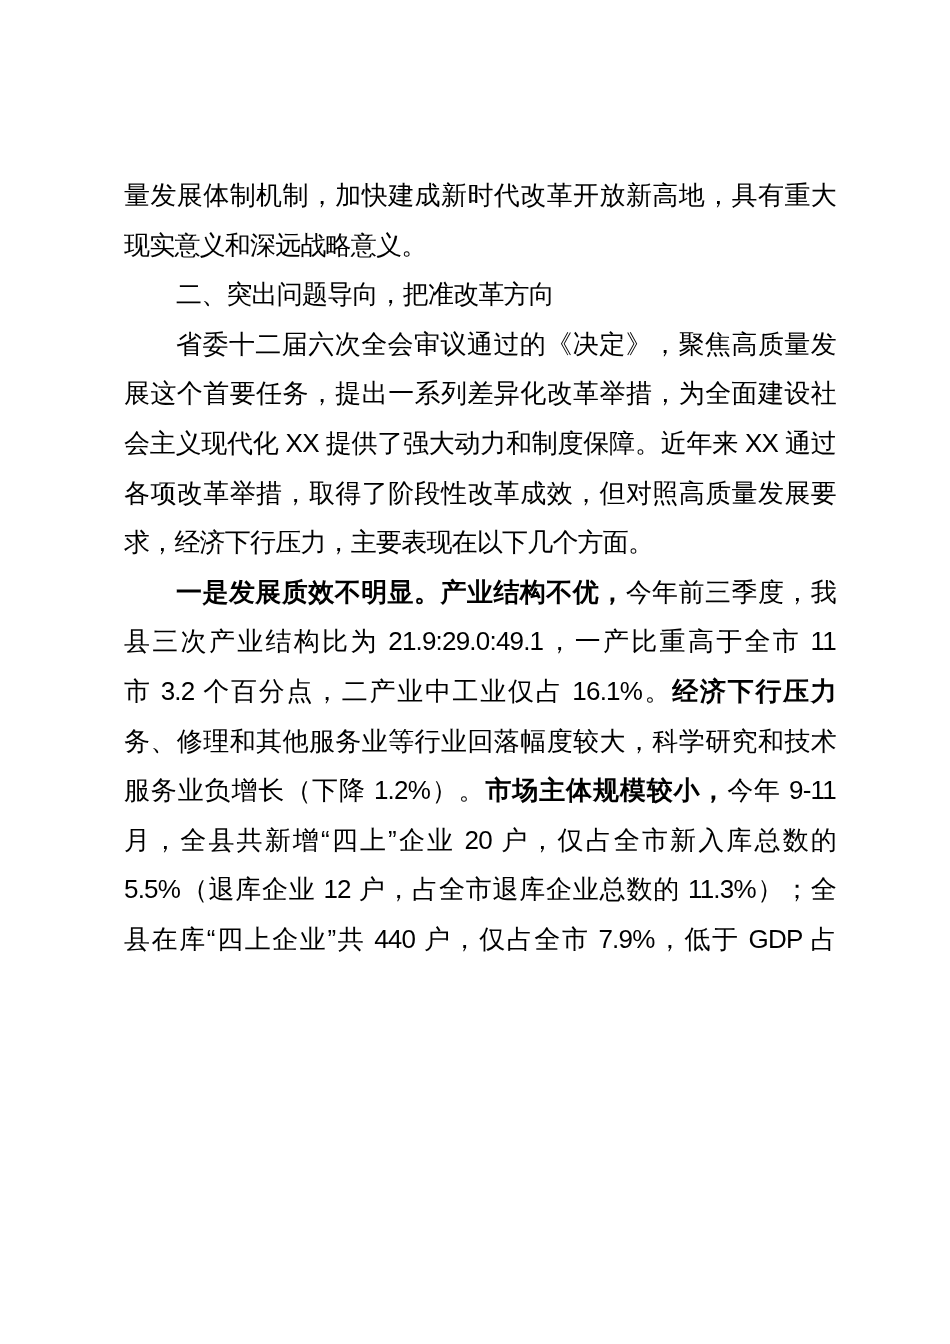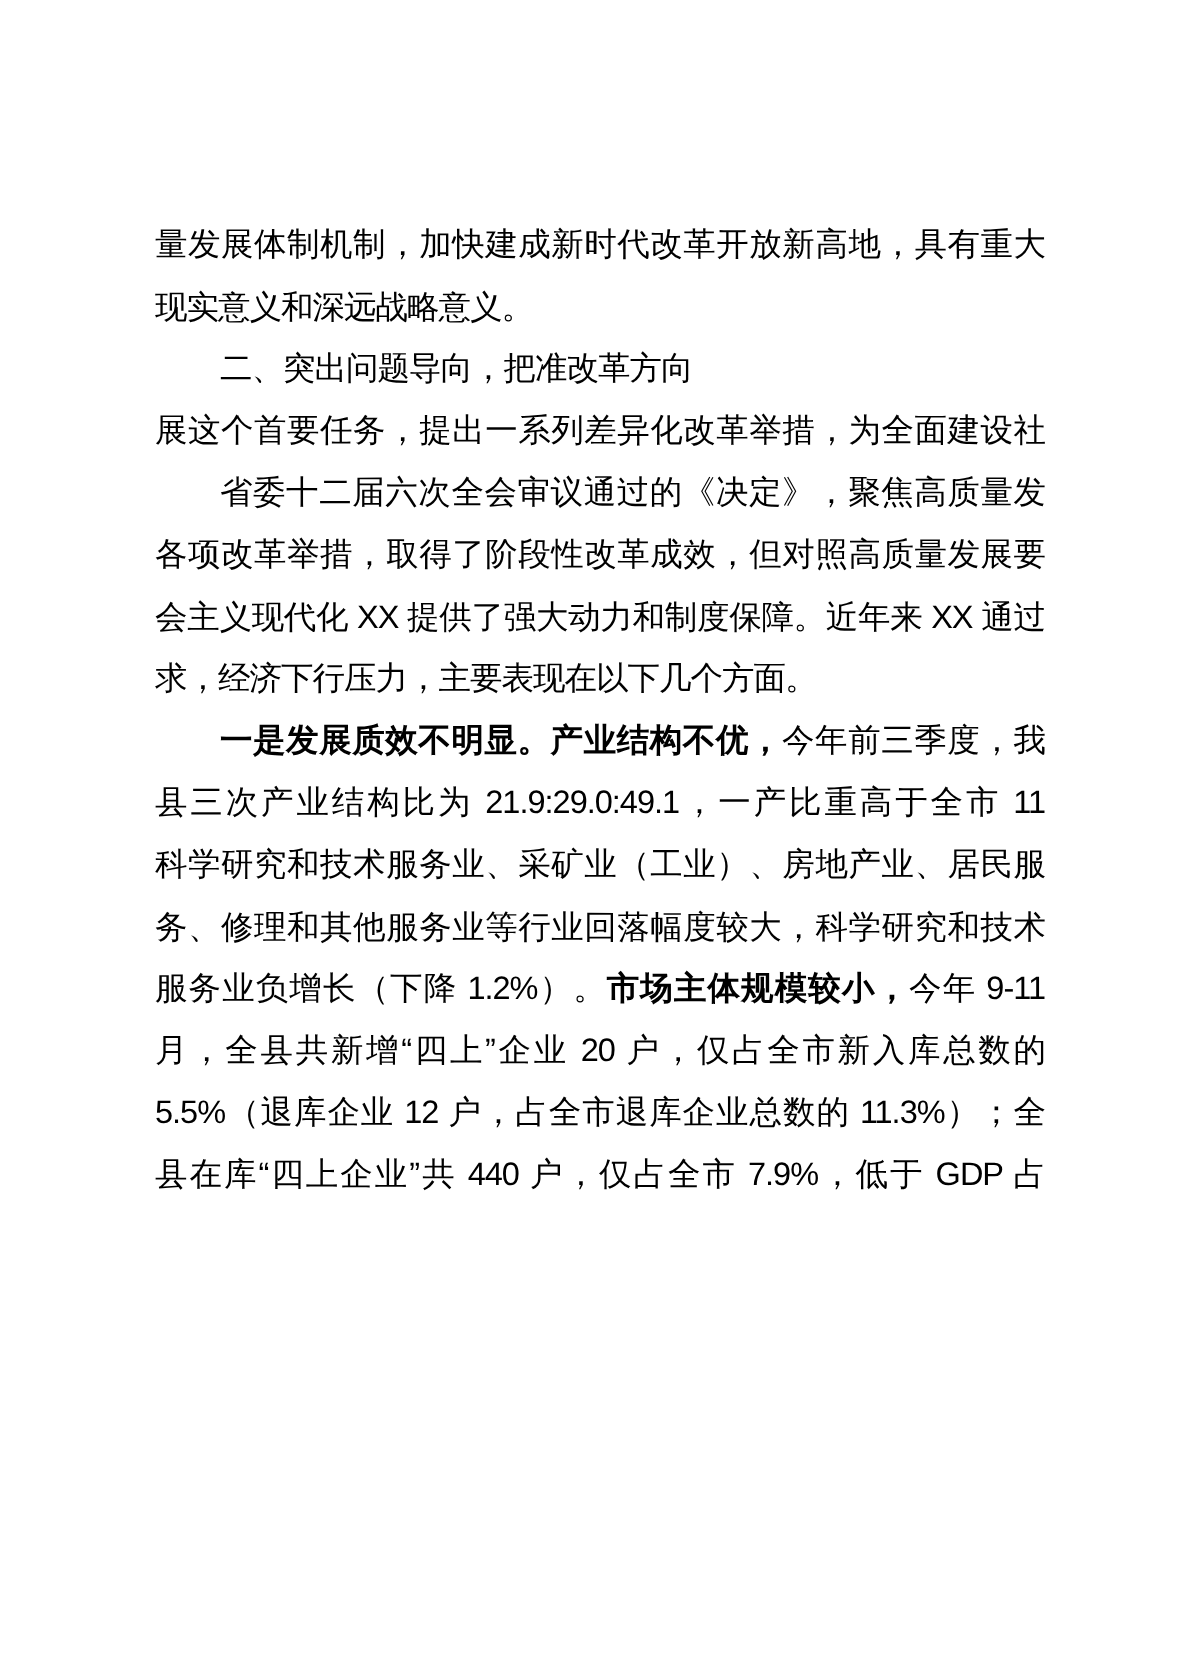--- a/index.html
+++ b/index.html
@@ -67,8 +67,8 @@
       <div class="ln fill"><span>量发展体制机制，加快建成新时代改革开放新高地，具有重大</span></div>
       <div class="ln last"><span>现实意义和深远战略意义。</span></div>
       <div class="ln indent last"><span>二、突出问题导向，把准改革方向</span></div>
+      <div class="ln indent fill"><span>省委十二届六次全会审议通过的《决定》，聚焦高质量发</span></div>
       <div class="ln fill"><span>展这个首要任务，提出一系列差异化改革举措，为全面建设社</span></div>
-      <div class="ln indent fill"><span>省委十二届六次全会审议通过的《决定》，聚焦高质量发</span></div>
       <div class="ln fill"><span>各项改革举措，取得了阶段性改革成效，但对照高质量发展要</span></div>
       <div class="ln fill"><span>会主义现代化 XX 提供了强大动力和制度保障。近年来 XX 通过</span></div>
       <div class="ln last"><span>求，经济下行压力，主要表现在以下几个方面。</span></div>

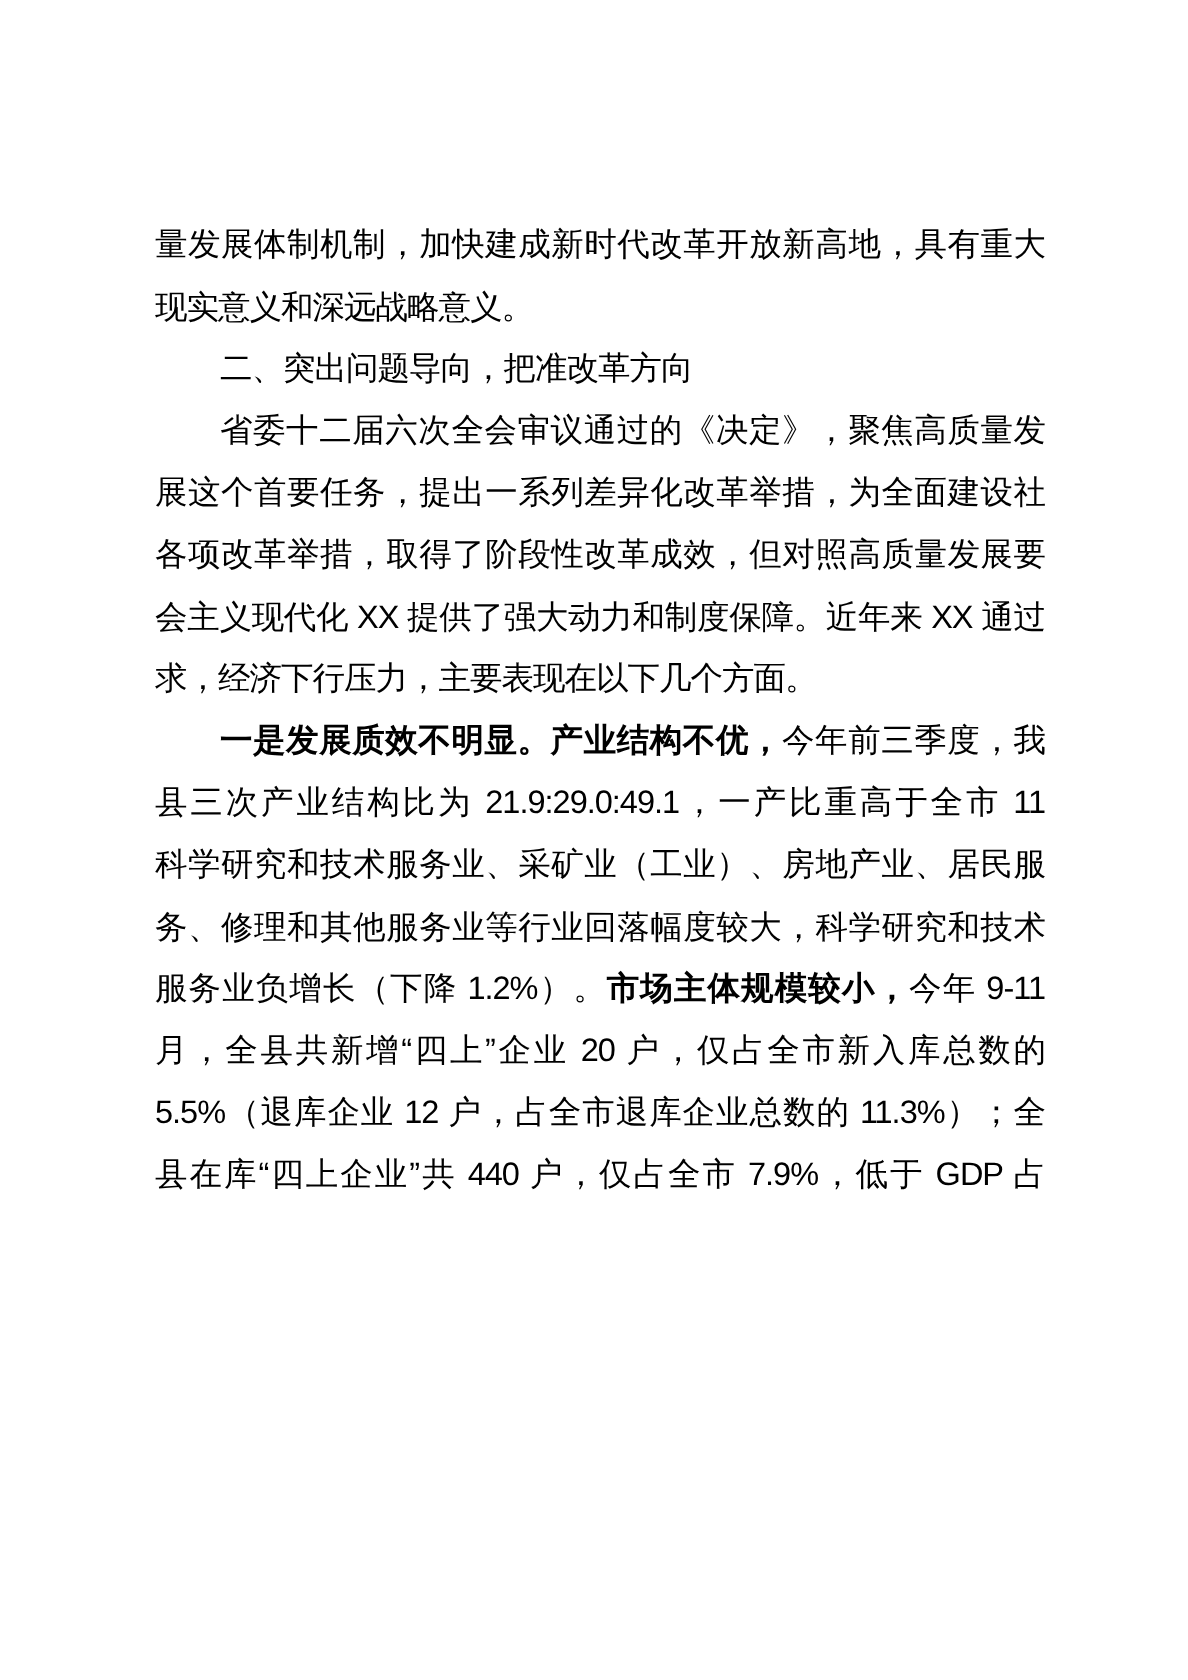--- a/index.html
+++ b/index.html
@@ -69,8 +69,8 @@
       <div class="ln indent last"><span>二、突出问题导向，把准改革方向</span></div>
       <div class="ln indent fill"><span>省委十二届六次全会审议通过的《决定》，聚焦高质量发</span></div>
       <div class="ln fill"><span>展这个首要任务，提出一系列差异化改革举措，为全面建设社</span></div>
+      <div class="ln fill"><span>会主义现代化 XX 提供了强大动力和制度保障。近年来 XX 通过</span></div>
       <div class="ln fill"><span>各项改革举措，取得了阶段性改革成效，但对照高质量发展要</span></div>
-      <div class="ln fill"><span>会主义现代化 XX 提供了强大动力和制度保障。近年来 XX 通过</span></div>
       <div class="ln last"><span>求，经济下行压力，主要表现在以下几个方面。</span></div>
       <div class="ln indent fill"><span class="b">一是发展质效不明显。产业结构不优，</span><span>今年前三季度，我</span></div>
       <div class="ln fill"><span>县三次产业结构比为 21.9:29.0:49.1，一产比重高于全市 11</span></div>

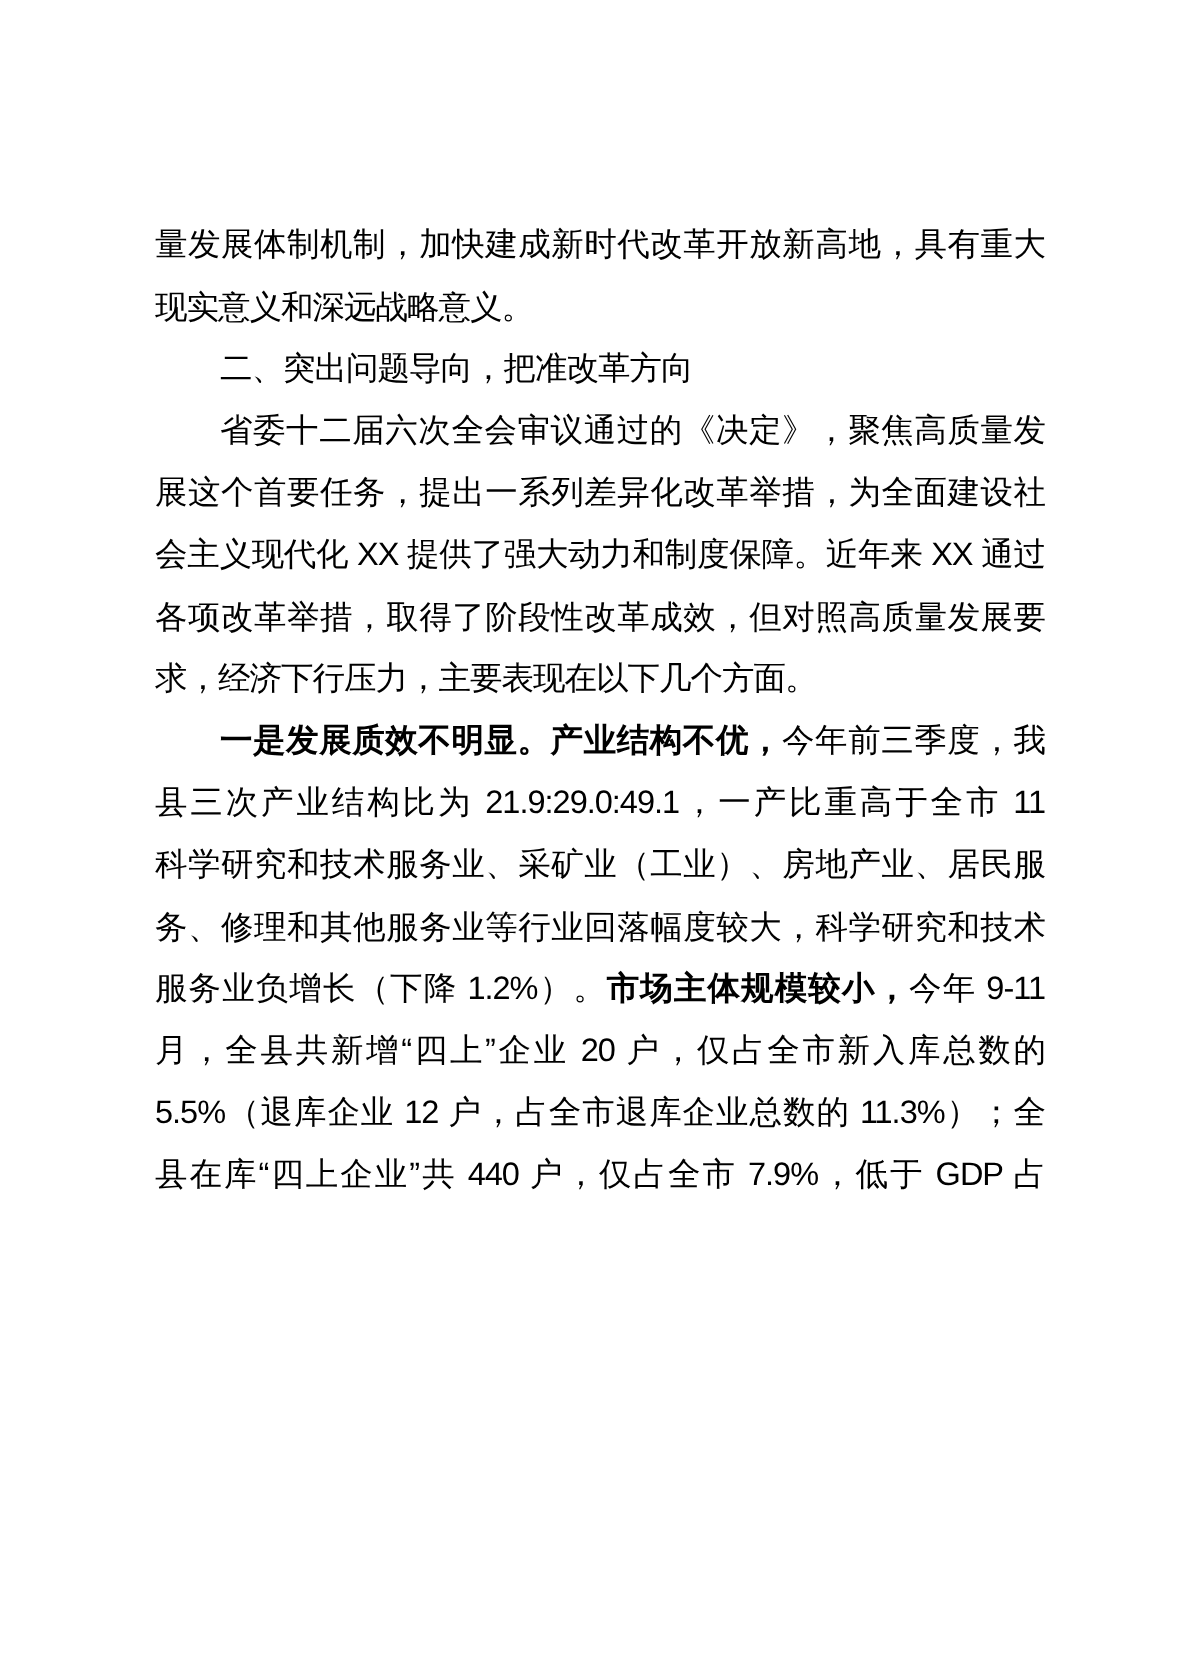--- a/index.html
+++ b/index.html
@@ -74,6 +74,7 @@
       <div class="ln last"><span>求，经济下行压力，主要表现在以下几个方面。</span></div>
       <div class="ln indent fill"><span class="b">一是发展质效不明显。产业结构不优，</span><span>今年前三季度，我</span></div>
       <div class="ln fill"><span>县三次产业结构比为 21.9:29.0:49.1，一产比重高于全市 11</span></div>
+      <div class="ln fill"><span>市 3.2 个百分点，二产业中工业仅占 16.1%。</span><span class="b">经济下行压力</span></div>
       <div class="ln fill"><span>科学研究和技术服务业、采矿业（工业）、房地产业、居民服</span></div>
       <div class="ln fill"><span>务、修理和其他服务业等行业回落幅度较大，科学研究和技术</span></div>
       <div class="ln fill"><span>服务业负增长（下降 1.2%）。</span><span class="b">市场主体规模较小，</span><span>今年 9-11</span></div>

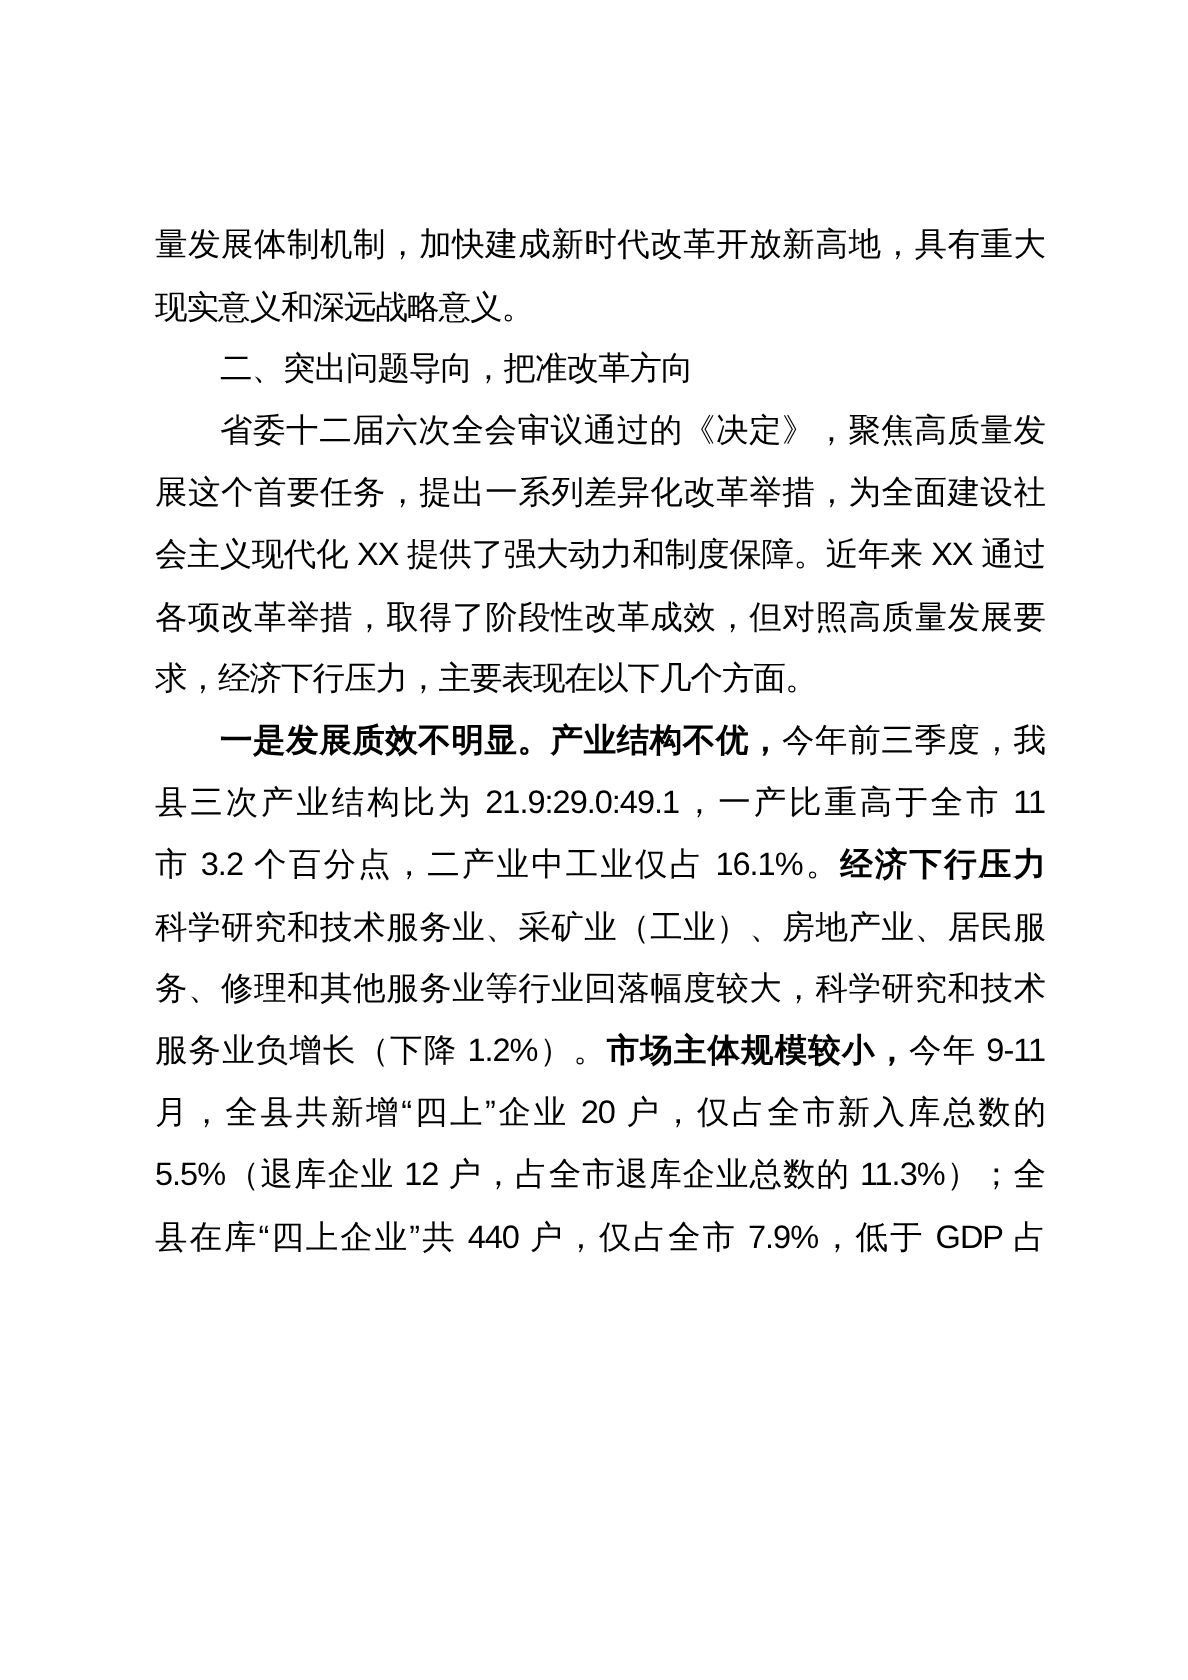--- a/index.html
+++ b/index.html
@@ -75,7 +75,6 @@
       <div class="ln indent fill"><span class="b">一是发展质效不明显。产业结构不优，</span><span>今年前三季度，我</span></div>
       <div class="ln fill"><span>县三次产业结构比为 21.9:29.0:49.1，一产比重高于全市 11</span></div>
       <div class="ln fill"><span>市 3.2 个百分点，二产业中工业仅占 16.1%。</span><span class="b">经济下行压力</span></div>
-      <div class="ln fill"><span>科学研究和技术服务业、采矿业（工业）、房地产业、居民服</span></div>
       <div class="ln fill"><span>务、修理和其他服务业等行业回落幅度较大，科学研究和技术</span></div>
       <div class="ln fill"><span>服务业负增长（下降 1.2%）。</span><span class="b">市场主体规模较小，</span><span>今年 9-11</span></div>
       <div class="ln fill"><span>月，全县共新增“四上”企业 20 户，仅占全市新入库总数的</span></div>

